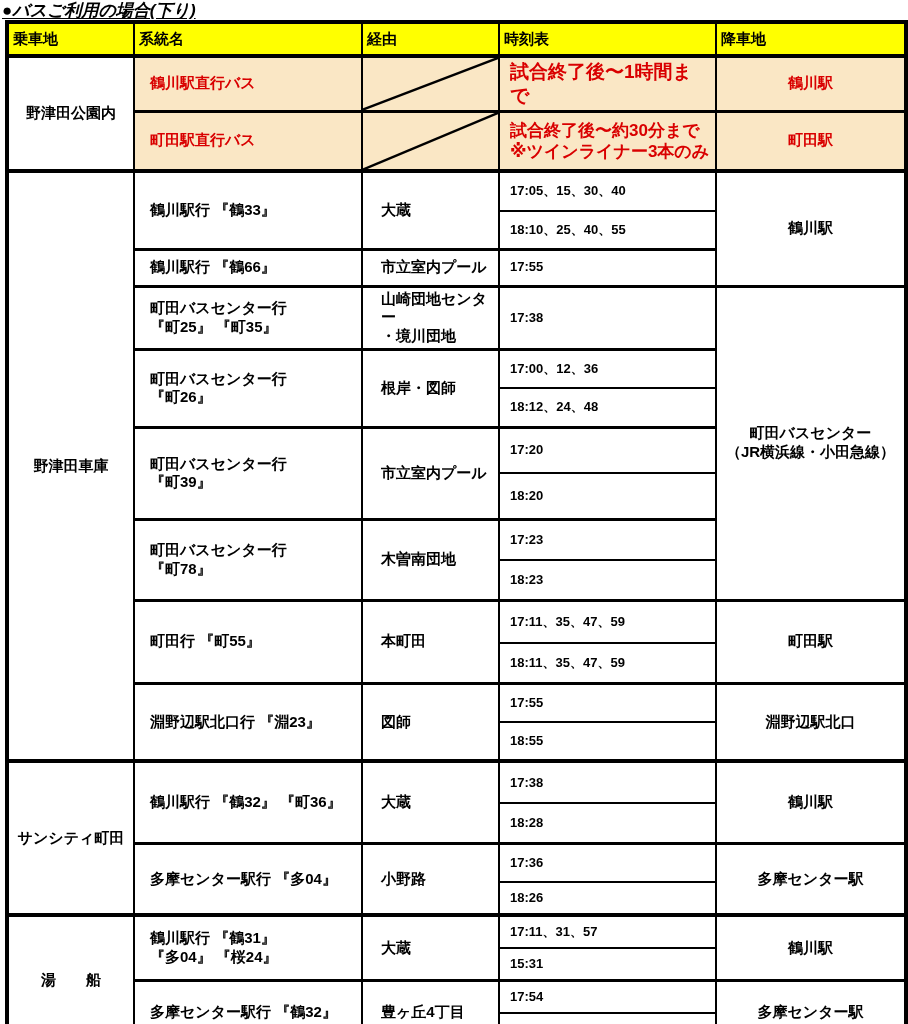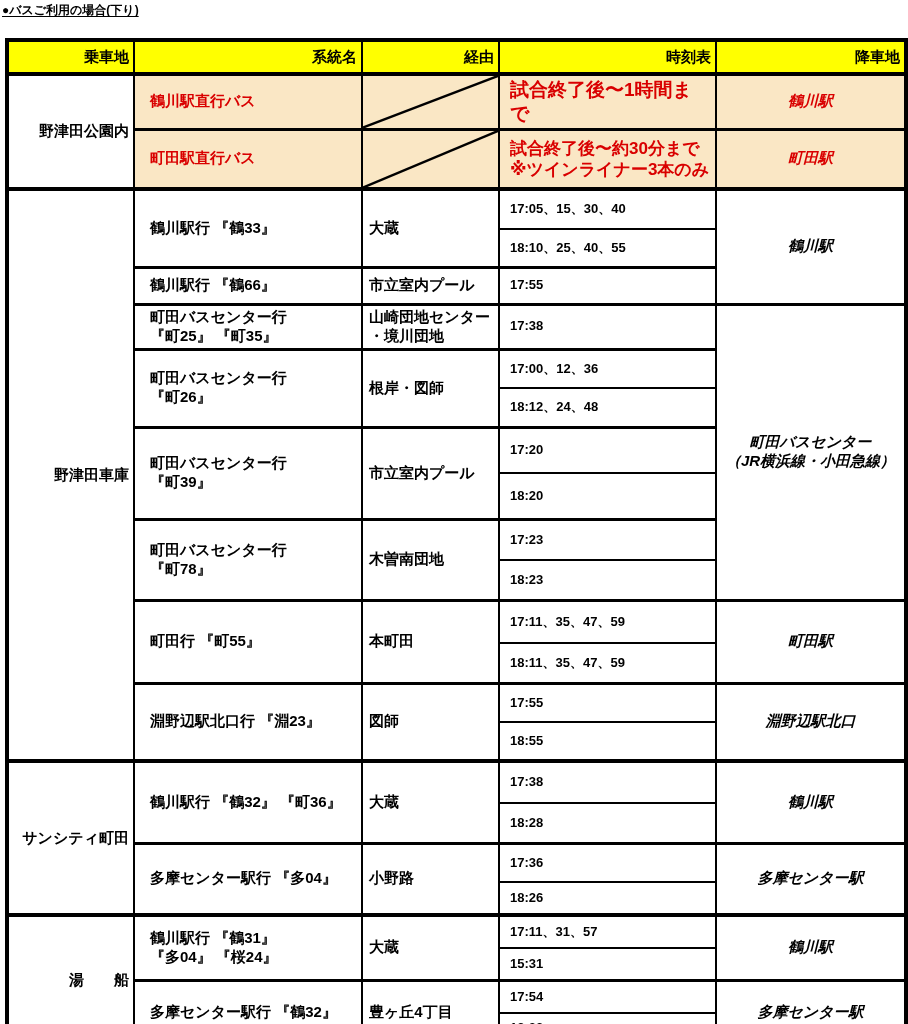--- a/index.html
+++ b/index.html
@@ -18,12 +18,13 @@
     font-weight:bold;
   }
   .title{
-    font-size:12px;
+    font-size:17px;
     line-height:19px;
-    padding:1px 0 18px 2px;
+    padding:1px 0 0 2px;
     text-decoration:underline;
     text-underline-offset:2px;
     white-space:nowrap;
+    font-style:italic;
   }
   table.timetable{
     border-collapse:collapse;

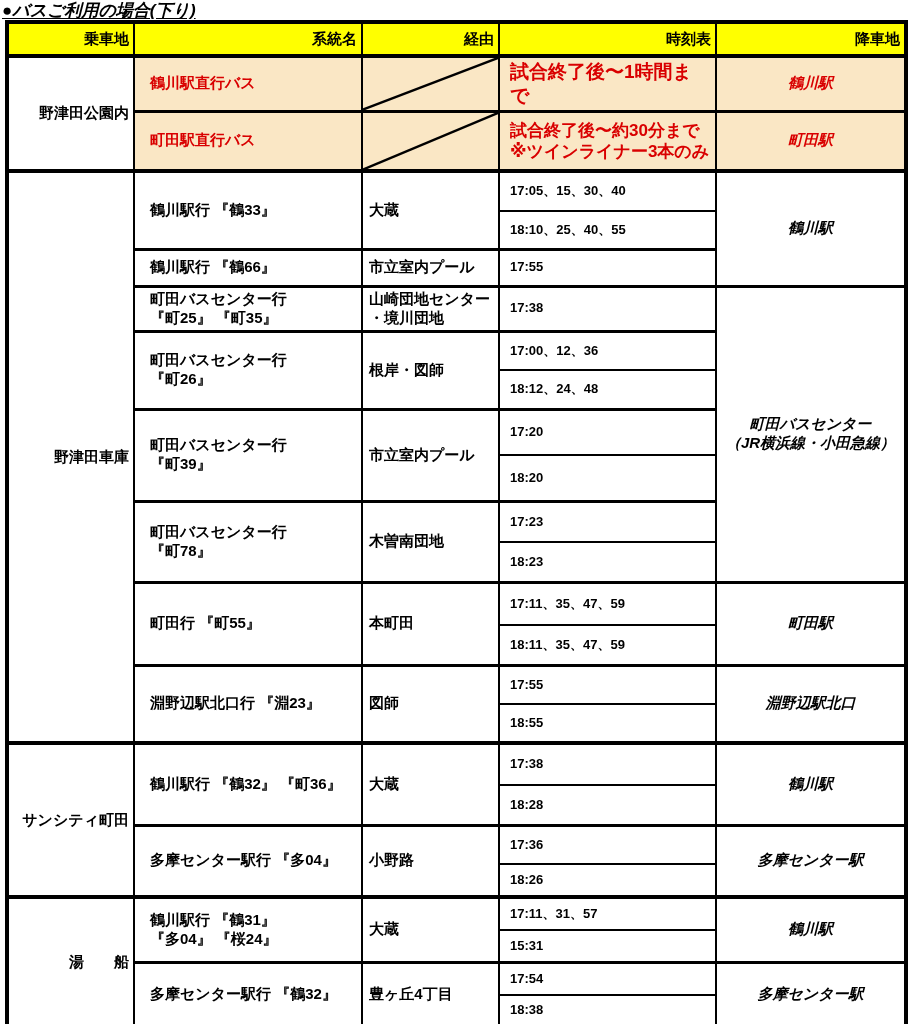--- a/index.html
+++ b/index.html
@@ -48,7 +48,7 @@
   }
   th{
     background:var(--header-bg);
-    text-align:right;
+    text-align:left;
     font-size:15px;
   }
   tr.section-start>td, tr.section-start>th{border-top:4px solid var(--border);}

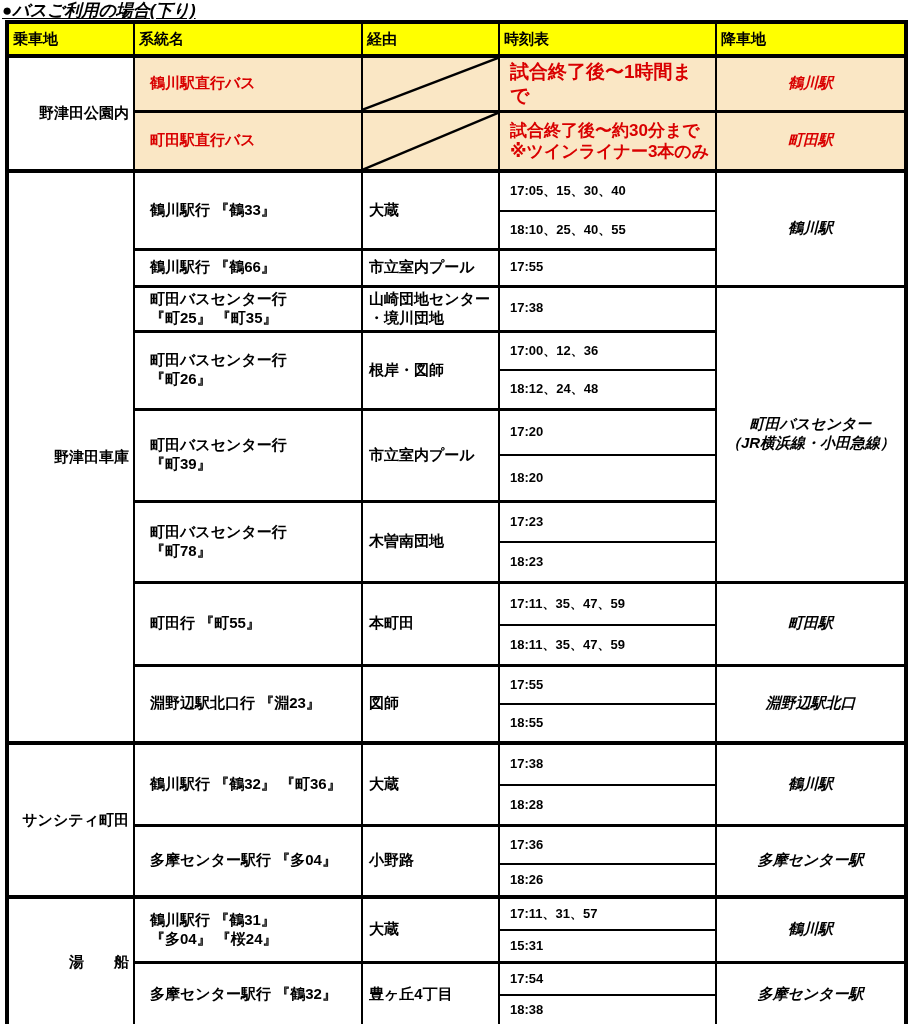--- a/index.html
+++ b/index.html
@@ -57,7 +57,7 @@
   td.route{text-align:left;padding-left:15px;white-space:pre-line;}
   td.via{text-align:left;padding-left:6px;white-space:pre-line;}
   td.time{text-align:left;padding-left:10px;font-size:13px;white-space:pre-line;}
-  td.alight{text-align:center;white-space:pre-line;font-style:italic;}
+  td.alight{text-align:center;white-space:pre-line;}
   .cream{background:var(--highlight-bg);}
   .red{color:var(--red);}
   td.diag{padding:0;position:relative;}

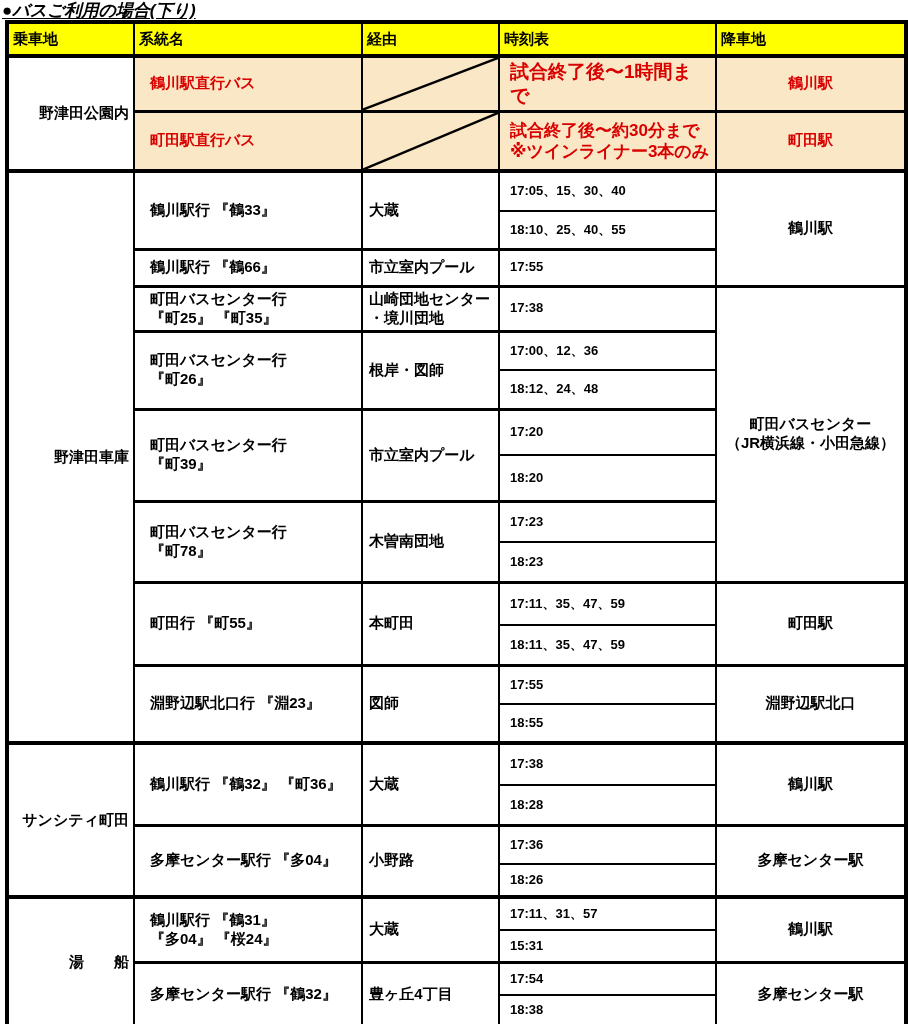--- a/index.html
+++ b/index.html
@@ -53,7 +53,7 @@
   }
   tr.section-start>td, tr.section-start>th{border-top:4px solid var(--border);}
   tr.route-start>td{border-top:3px solid var(--border);}
-  td.boarding{text-align:right;background:#fff;white-space:pre-line;}
+  td.boarding{text-align:center;background:#fff;white-space:pre-line;}
   td.route{text-align:left;padding-left:15px;white-space:pre-line;}
   td.via{text-align:left;padding-left:6px;white-space:pre-line;}
   td.time{text-align:left;padding-left:10px;font-size:13px;white-space:pre-line;}

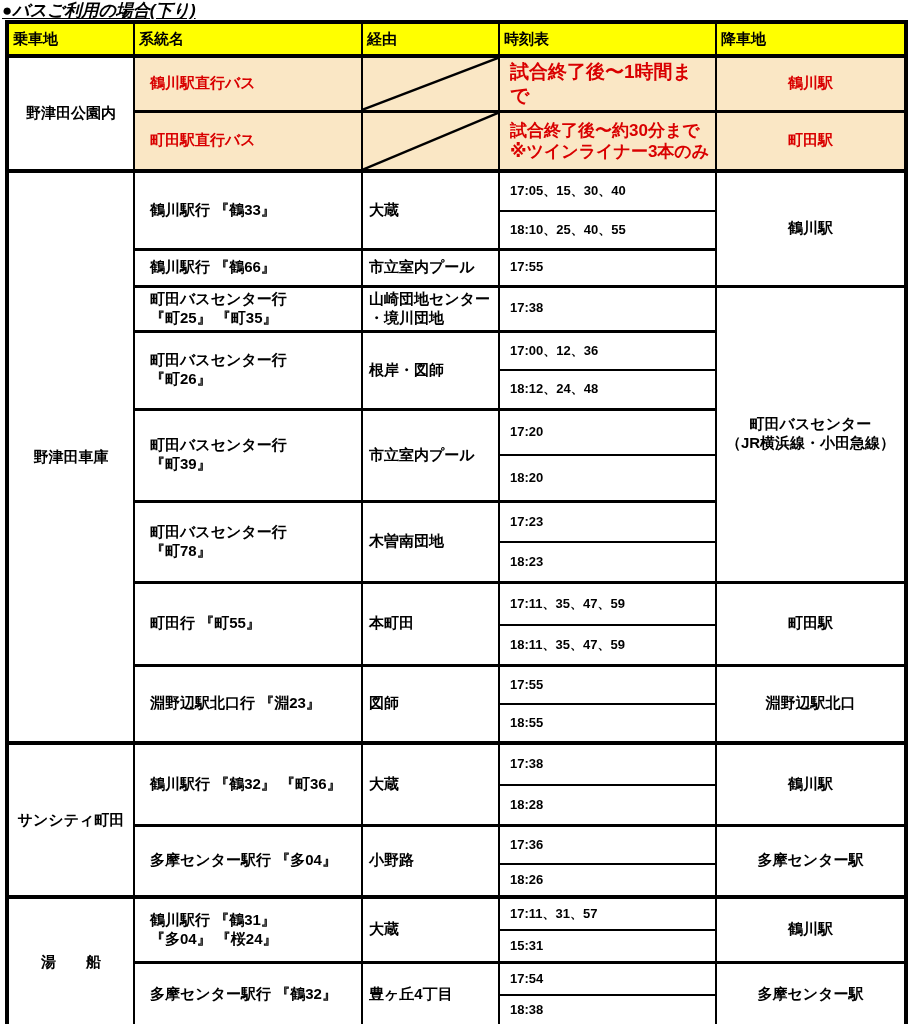--- a/index.html
+++ b/index.html
@@ -55,7 +55,7 @@
   tr.route-start>td{border-top:3px solid var(--border);}
   td.boarding{text-align:center;background:#fff;white-space:pre-line;}
   td.route{text-align:left;padding-left:15px;white-space:pre-line;}
-  td.via{text-align:left;padding-left:6px;white-space:pre-line;}
+  td.via{text-align:left;padding-left:18px;white-space:pre-line;}
   td.time{text-align:left;padding-left:10px;font-size:13px;white-space:pre-line;}
   td.alight{text-align:center;white-space:pre-line;}
   .cream{background:var(--highlight-bg);}

